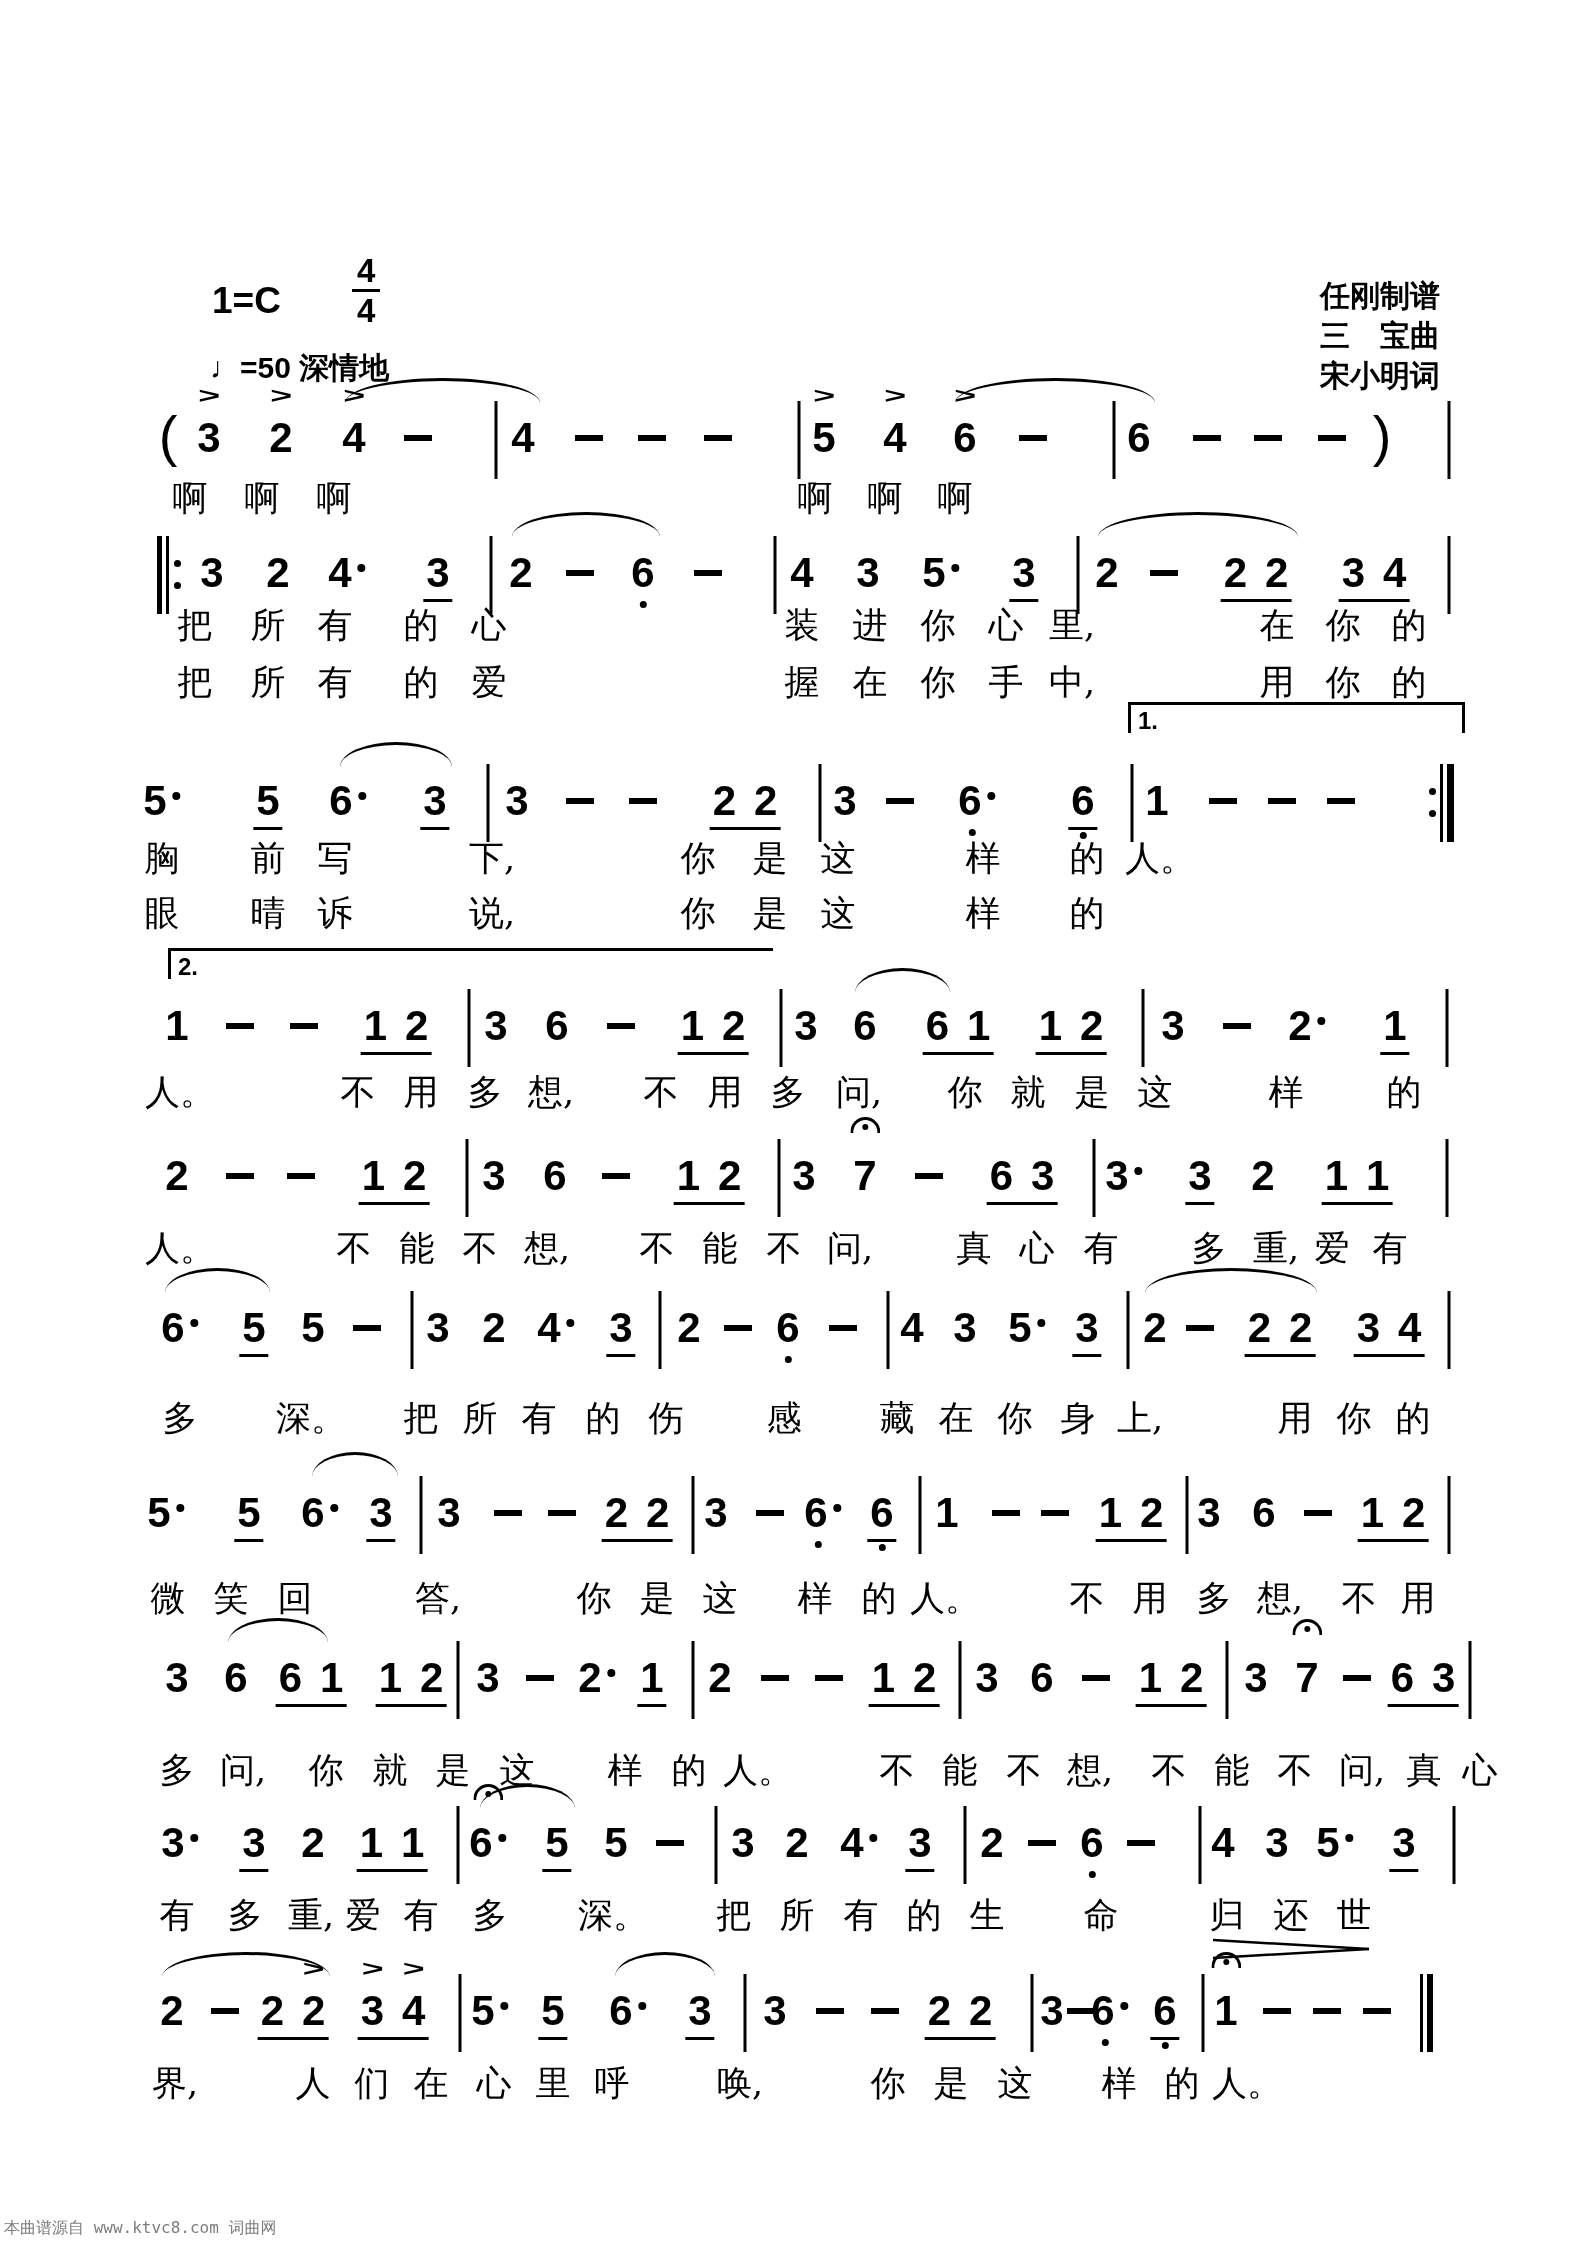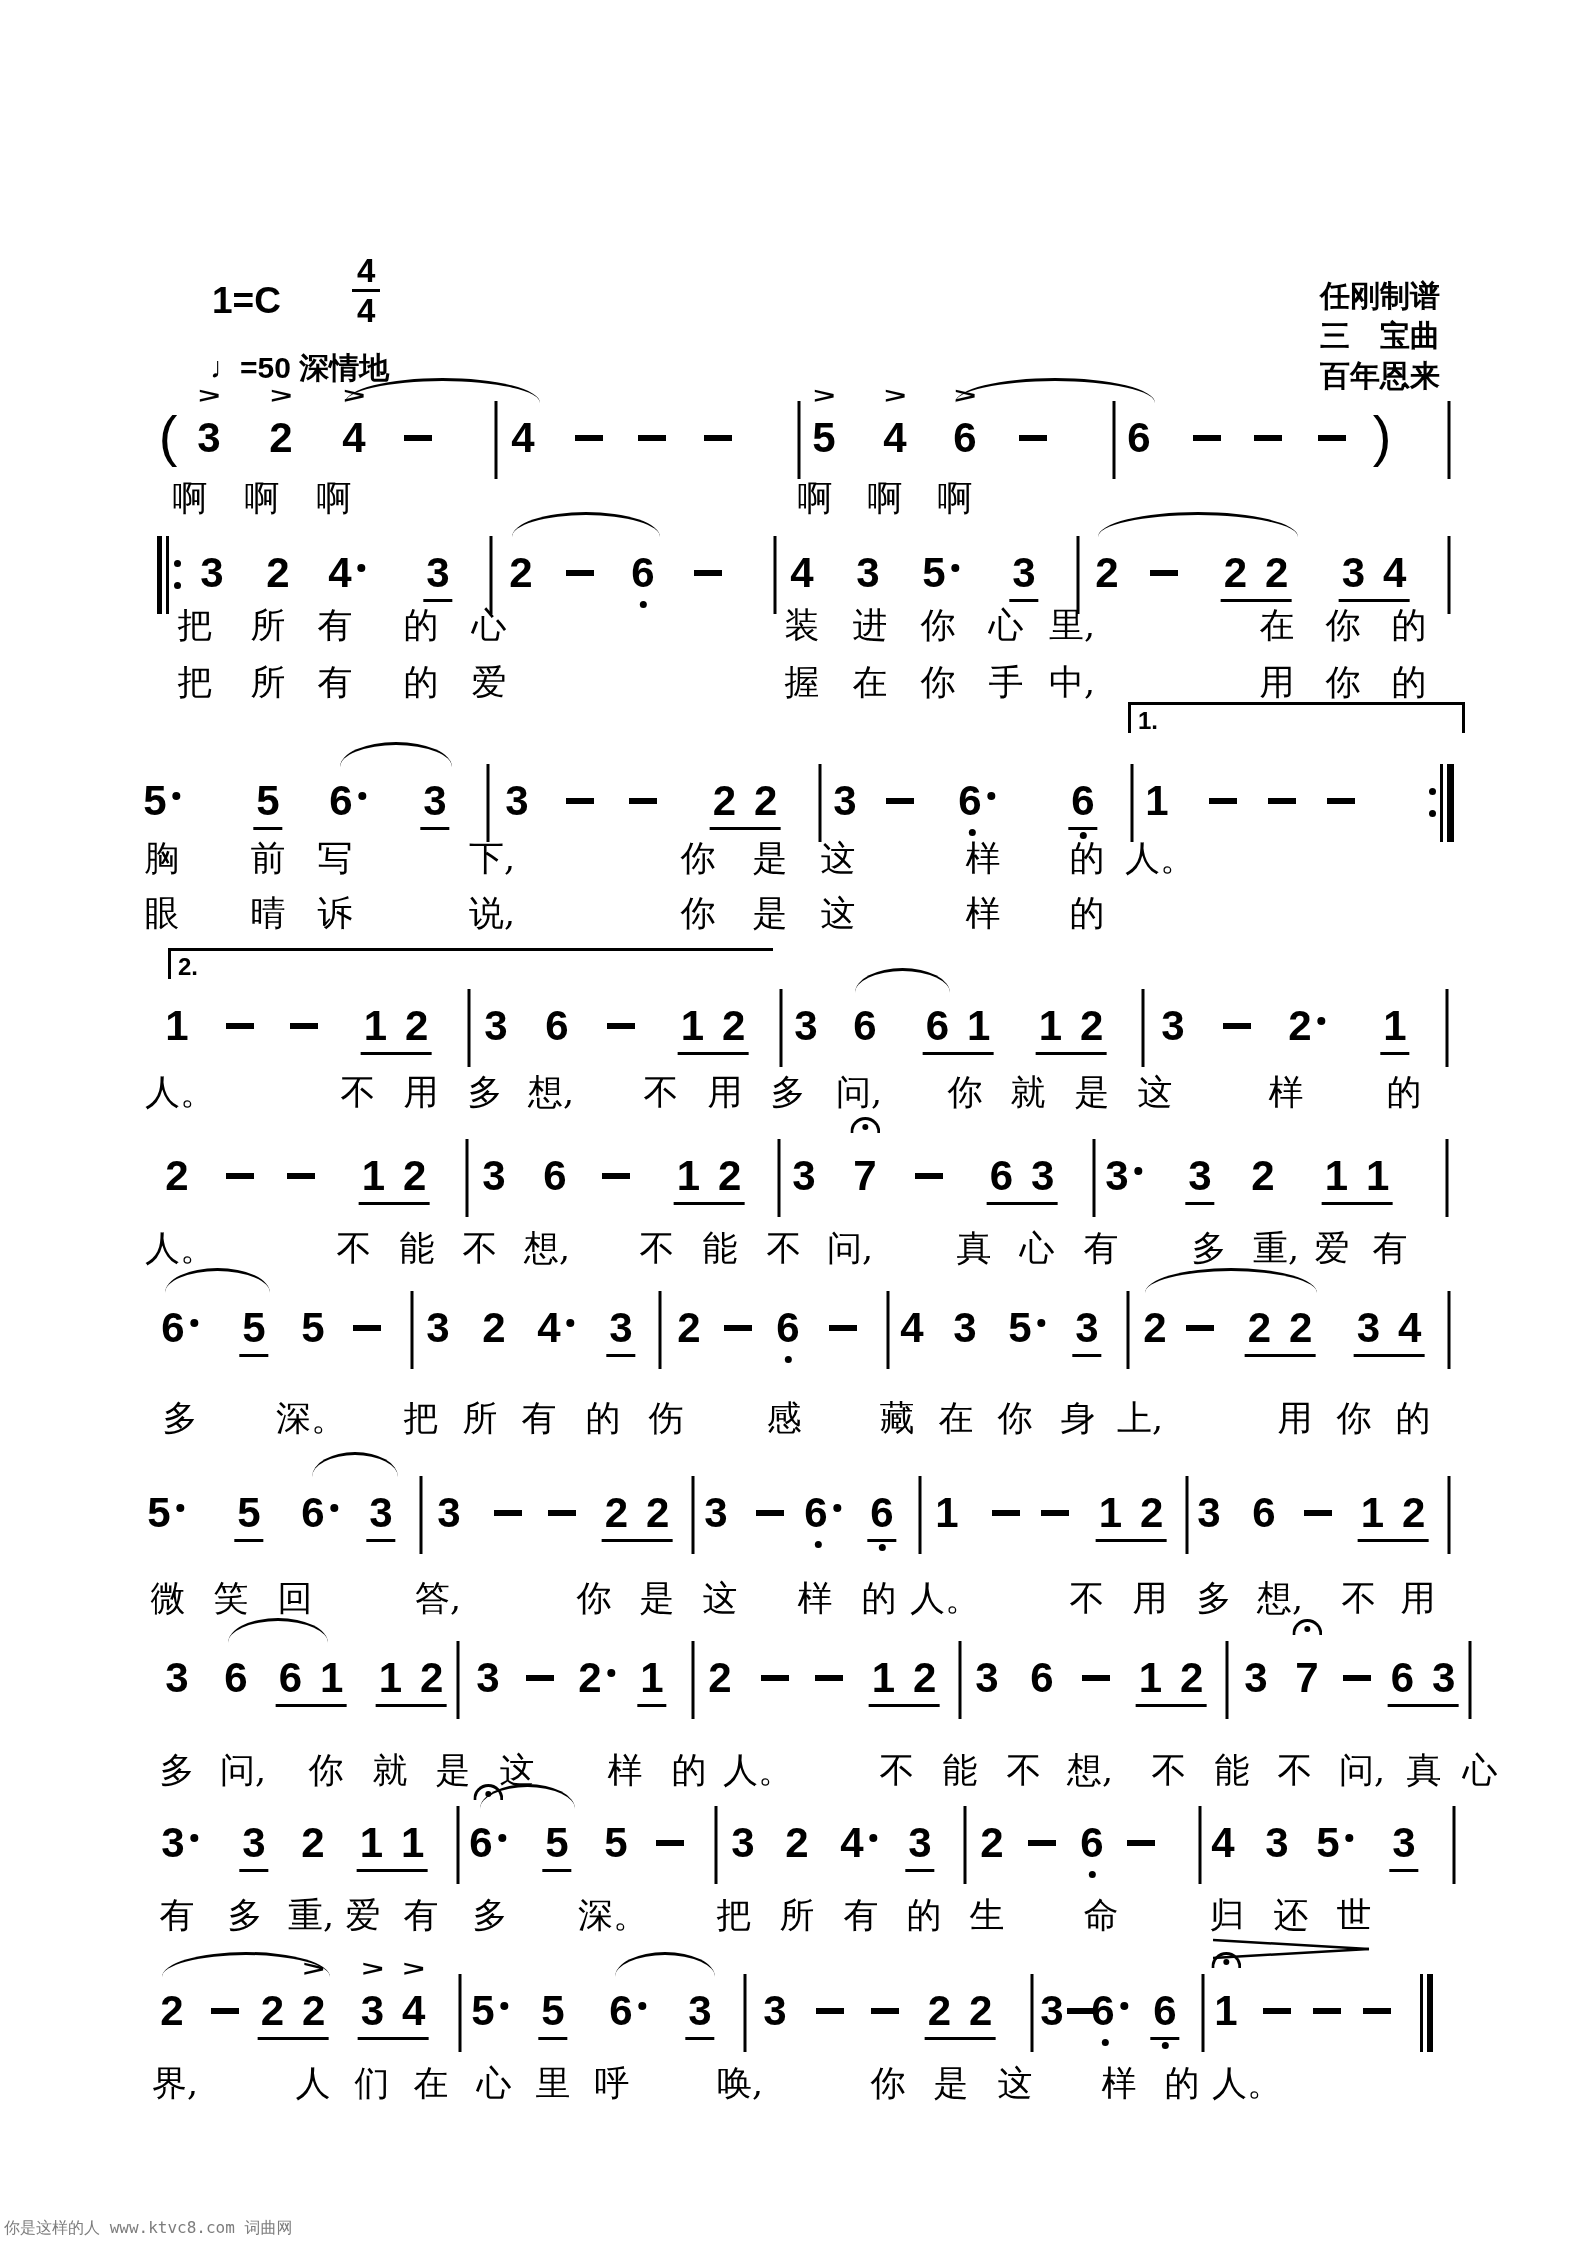--- a/index.html
+++ b/index.html
@@ -85,7 +85,7 @@
   <div class="credits">
     <div>任刚制谱</div>
     <div>三　宝曲</div>
-    <div>百年恩来</div>
+    <div>宋小明词</div>
   </div>
   <div id="score">
       <div class="note-line" style="top: 415px;">

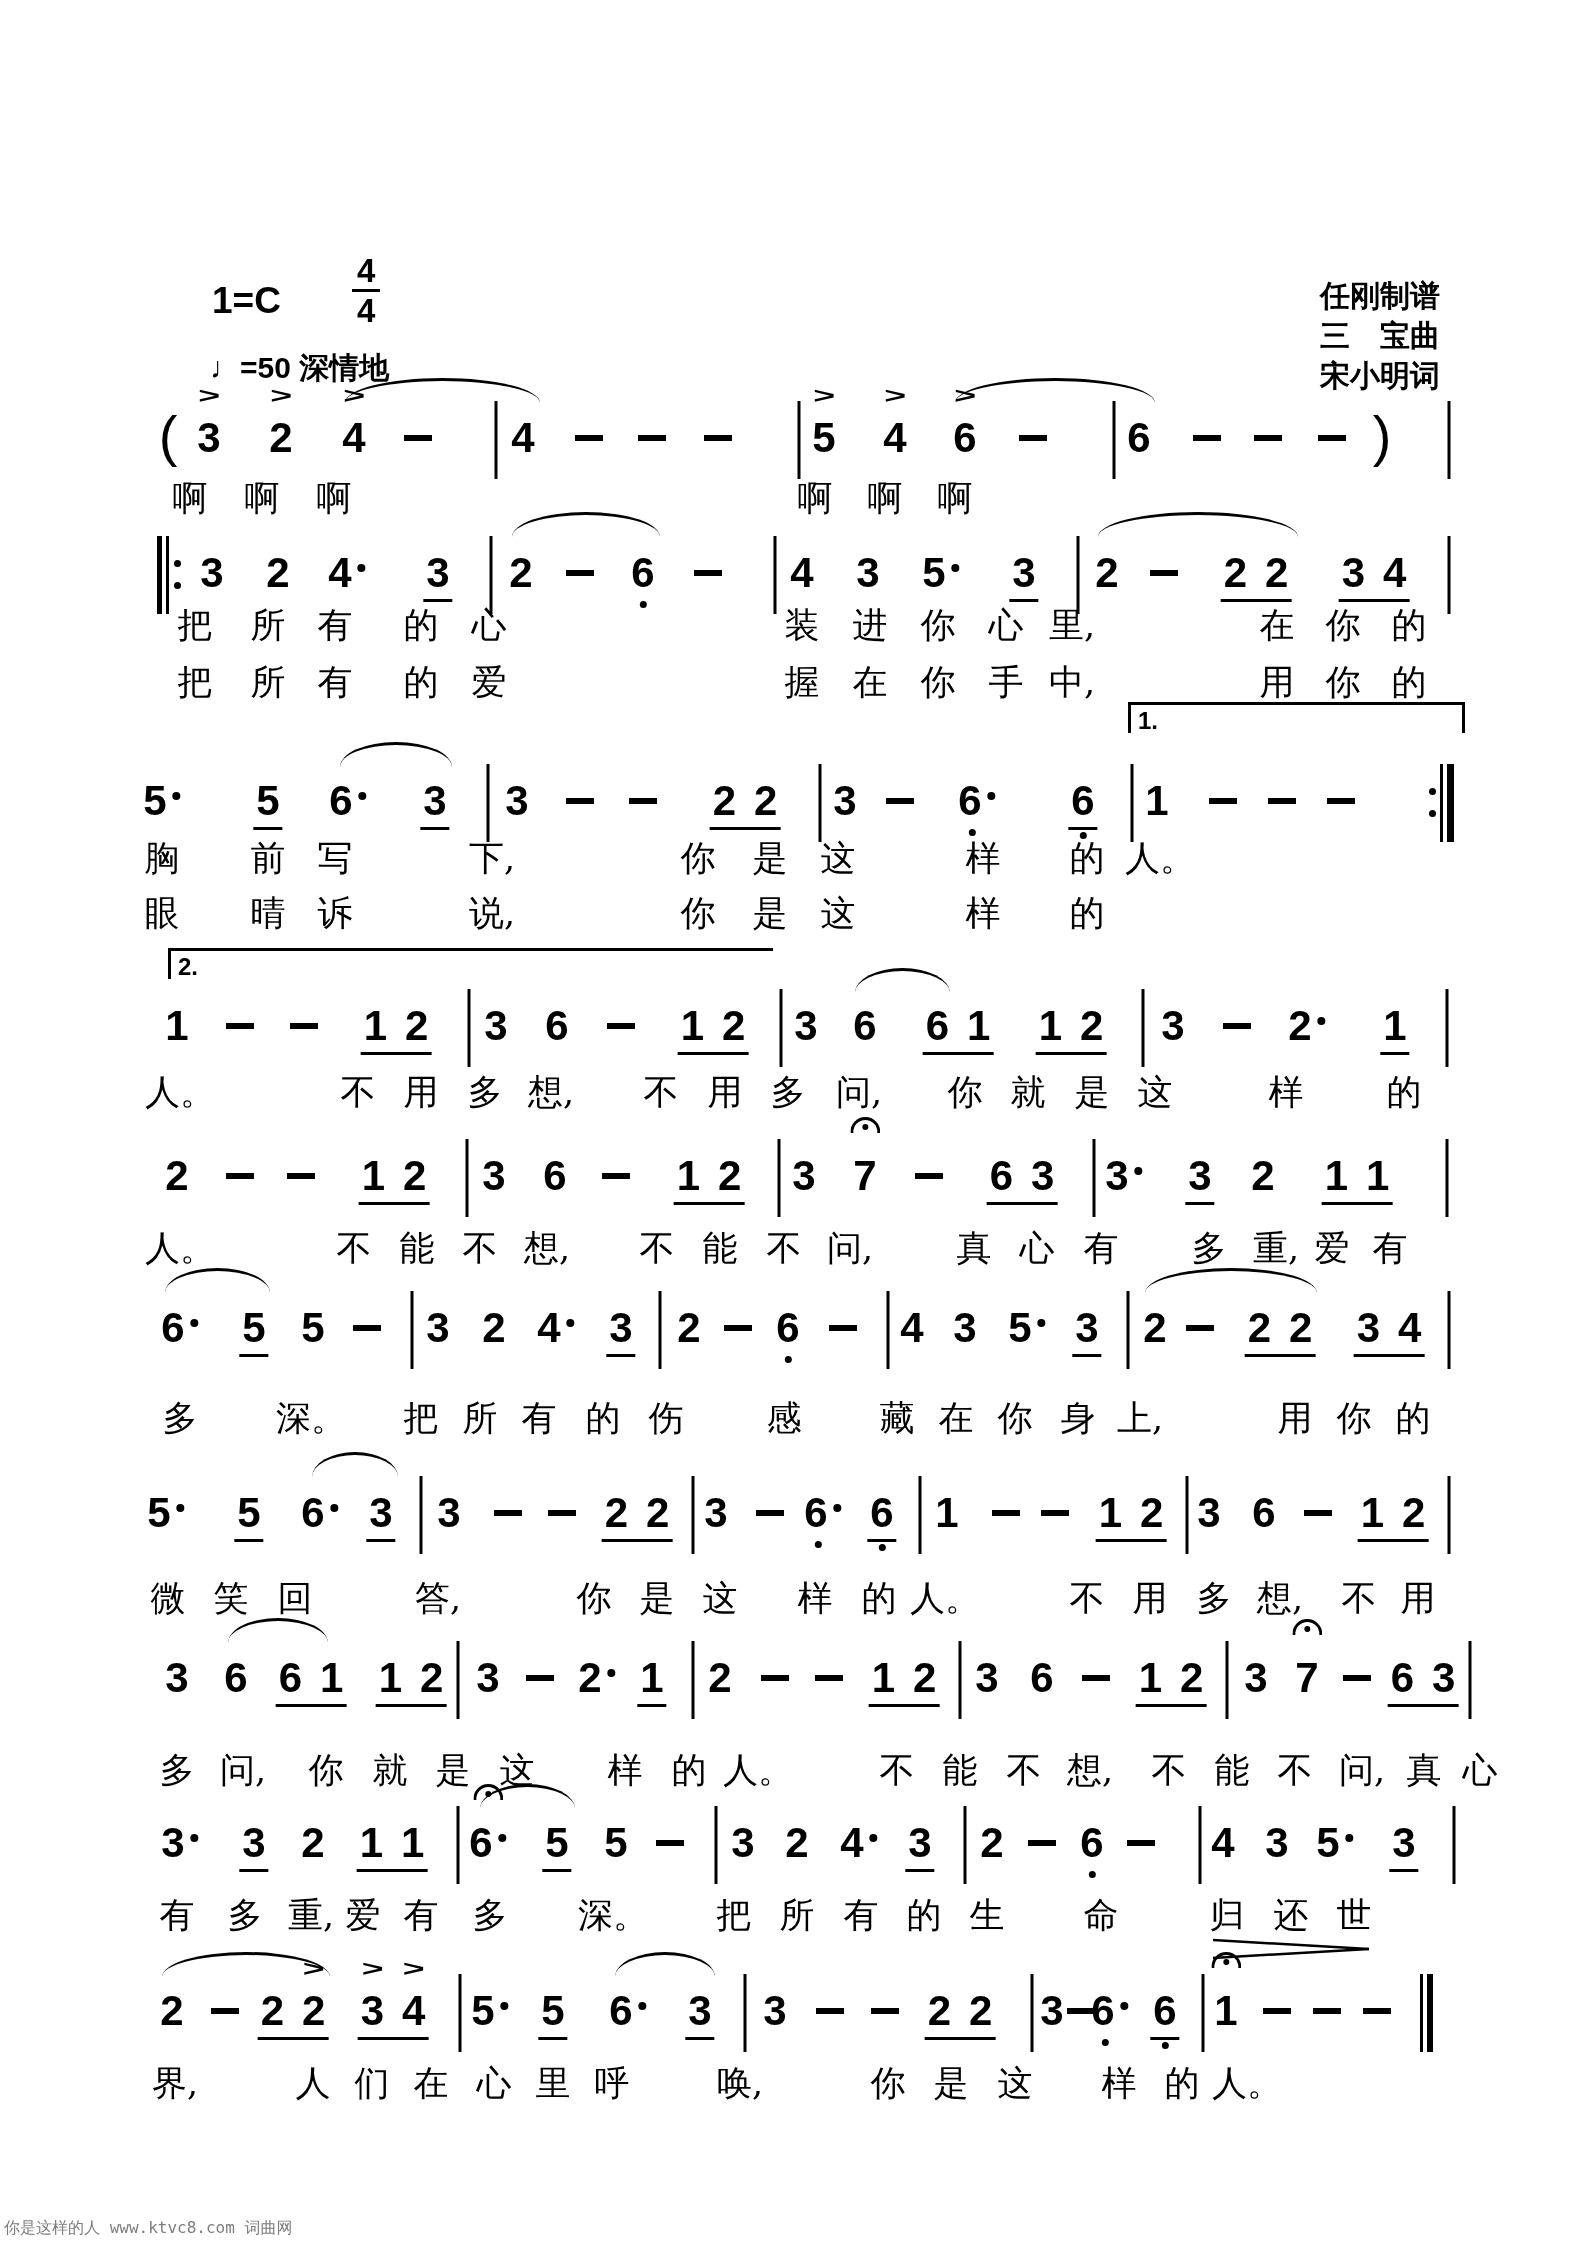--- a/index.html
+++ b/index.html
@@ -872,7 +872,7 @@
         <div class="ly" style="left: 1247px;">人。</div>
       </div>
     </div>
-  <div class="watermark">你是这样的人 www.ktvc8.com 词曲网</div>
+  <div class="watermark">本曲谱源自 www.ktvc8.com 词曲网</div>
 </div>
 
 </body></html>

